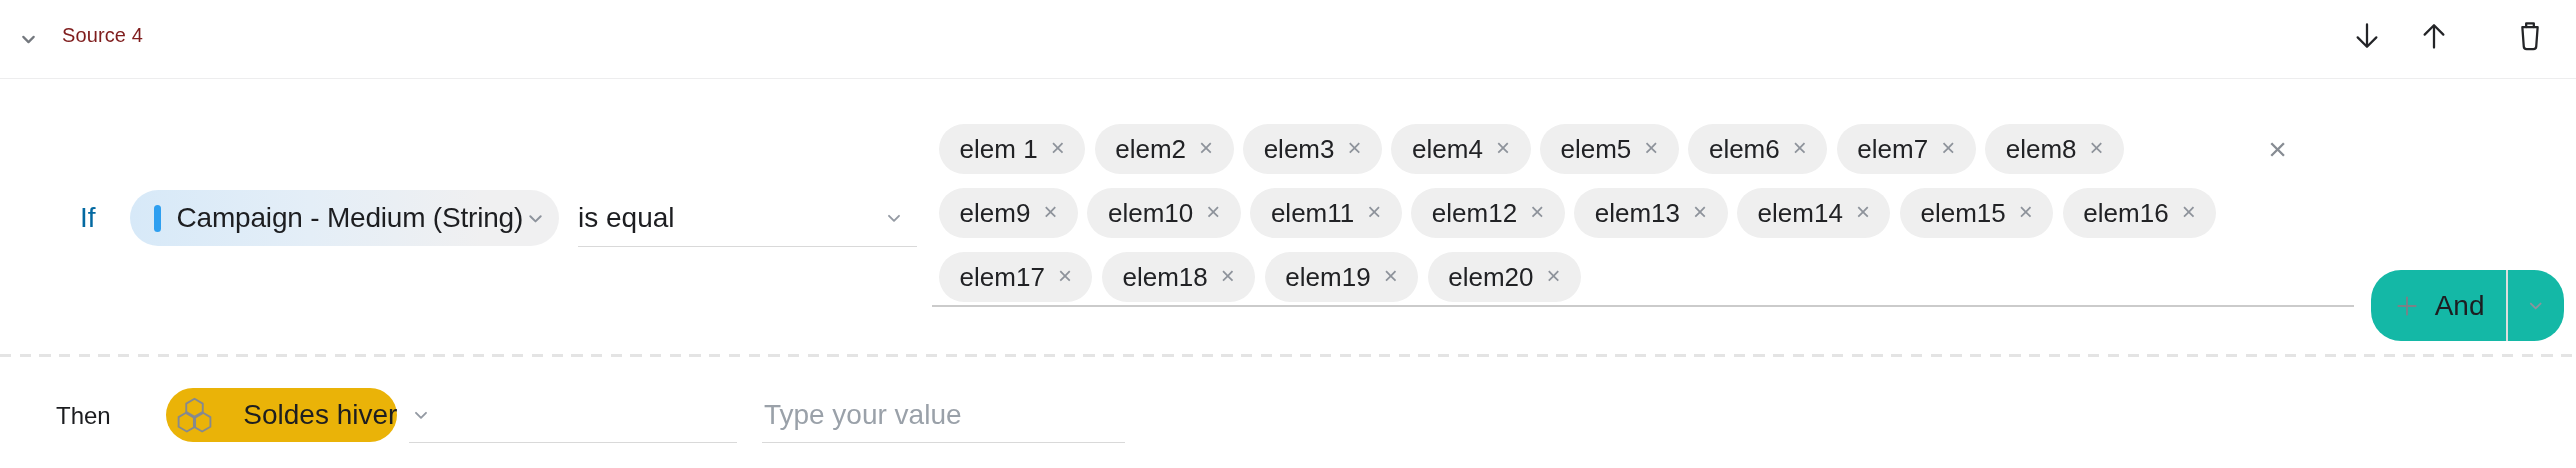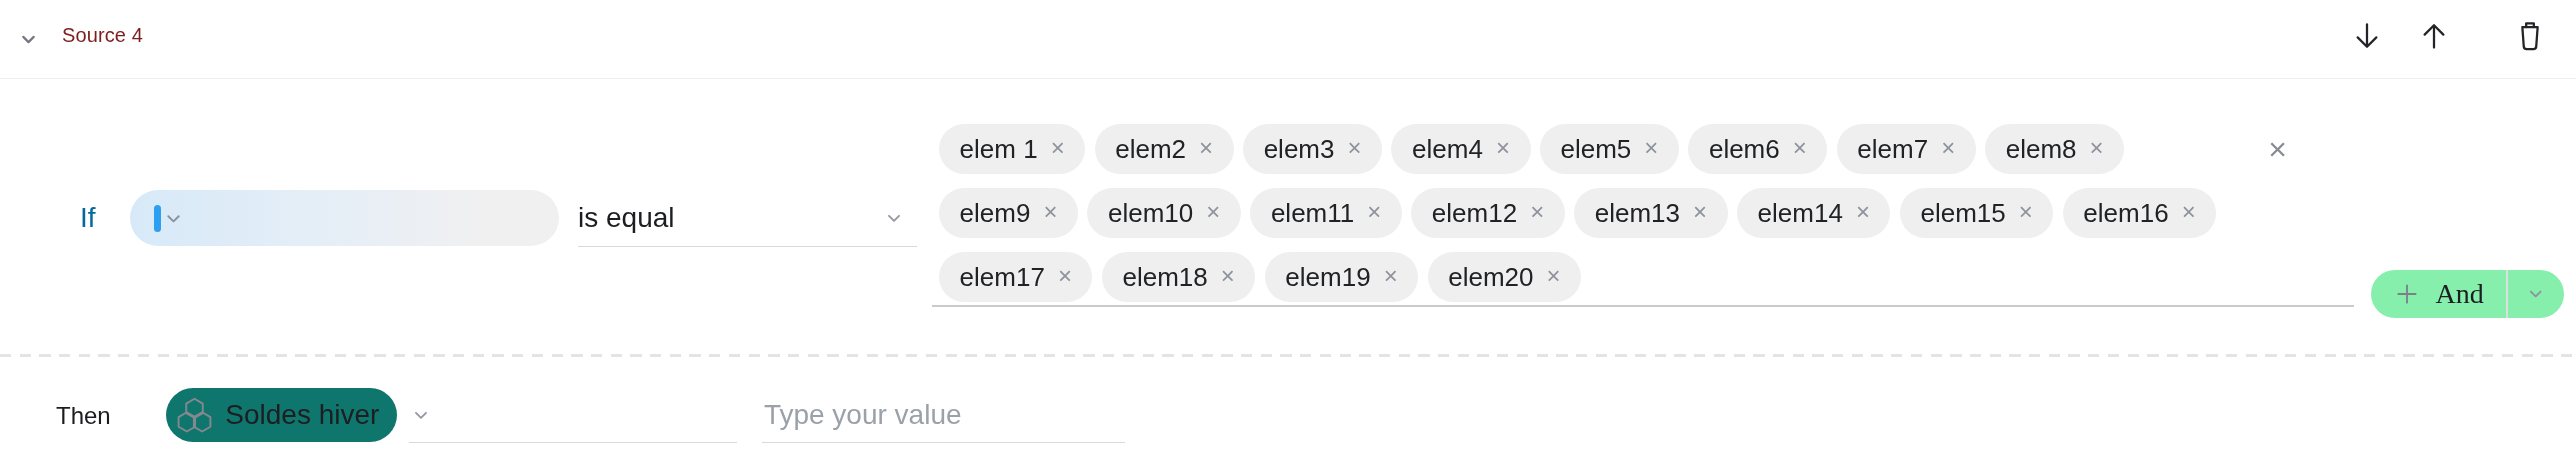--- a/index.html
+++ b/index.html
@@ -113,6 +113,7 @@
 
 <div class="abs field-pill">
   <span class="accent-bar" style="background: rgb(46, 159, 240);"></span>
+  <span class="field-text">Campaign - Medium (String)</span>
   <span>
     <svg width="25" height="25" viewBox="0 0 24 24" fill="none" stroke="#8d939c" stroke-width="1.9" stroke-linecap="round" stroke-linejoin="round">
         <path d="M7 9.8l5 5 5-5"></path>

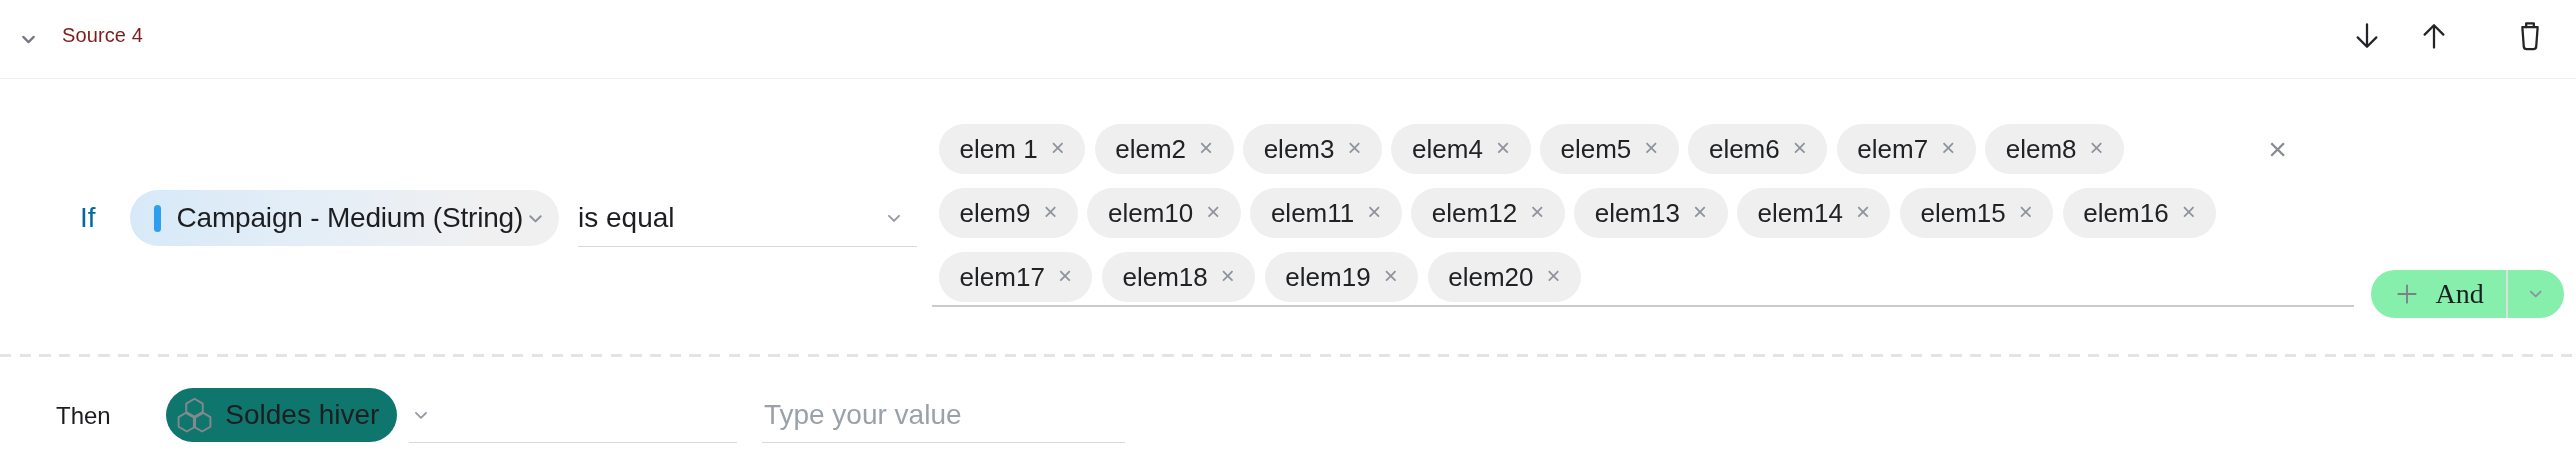--- a/index.html
+++ b/index.html
@@ -45,7 +45,7 @@
              font-size:32px; color:#878c93; cursor:pointer; }
   .chips-underline { left:932px; top:305px; width:1422px; height:1.9px; background:#cbcbcb; }
 
-  .and-btn { left:2371px; top:270px; width:193px; height:48px; border-radius:30px; background:#86efac; display:flex; overflow:hidden;font-family:Liberation Serif, serif; }
+  .and-btn { left:2371px; top:270px; width:193px; height:71px; border-radius:30px; background:#14b8a6; display:flex; overflow:hidden; }
   .and-main { flex:1; display:flex; align-items:center; justify-content:center; gap:14px; cursor:pointer; }
   .and-label { font-size:28px; color:#1d1e21; }
   .and-divider { width:1.9px; background:#dedede; }

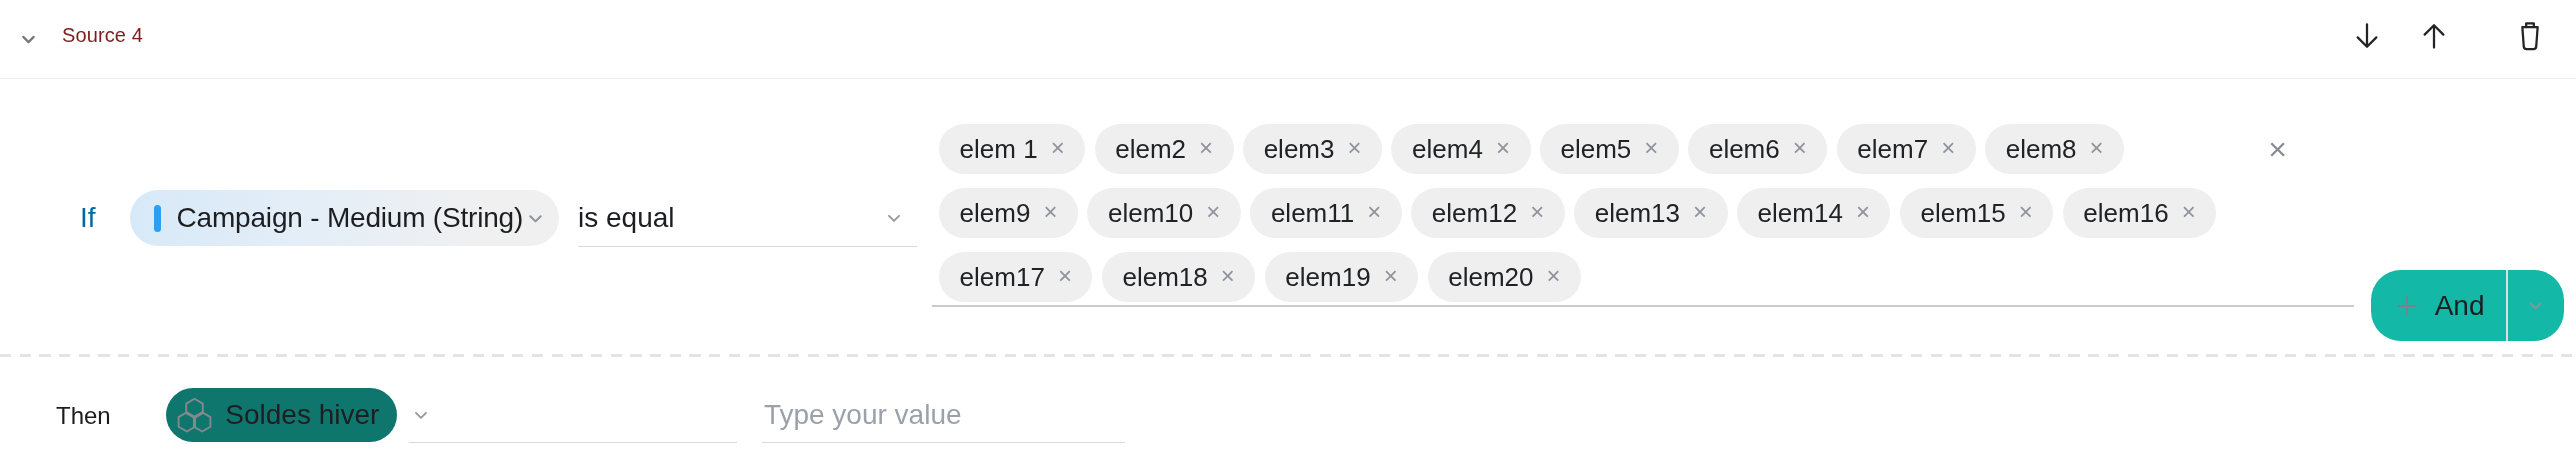--- a/index.html
+++ b/index.html
@@ -57,8 +57,8 @@
   
   .then-label { left:56px; top:401px; font-size:24px; line-height:30px; color:#1b1c1f; }
   .target-pill {
-    left:166px; top:388px; width:231px; height:54px; border-radius:27px; background:#0f766e;
-    display:flex; align-items:center; padding:0 17px 0 10.3px; gap:12px; cursor:pointer;
+    left:166px; top:388px; width:231px; height:54px; border-radius:27px; background:#eab308;
+    display:flex; align-items:center; padding:0 17px 0 10.3px; gap:30px; cursor:pointer;
   }
   .target-text { font-size:28px; color:#1d1e21; white-space:nowrap; }
   .operation-select { left:409px; top:387px; width:328px; height:56px; padding-right:9.4px; }

